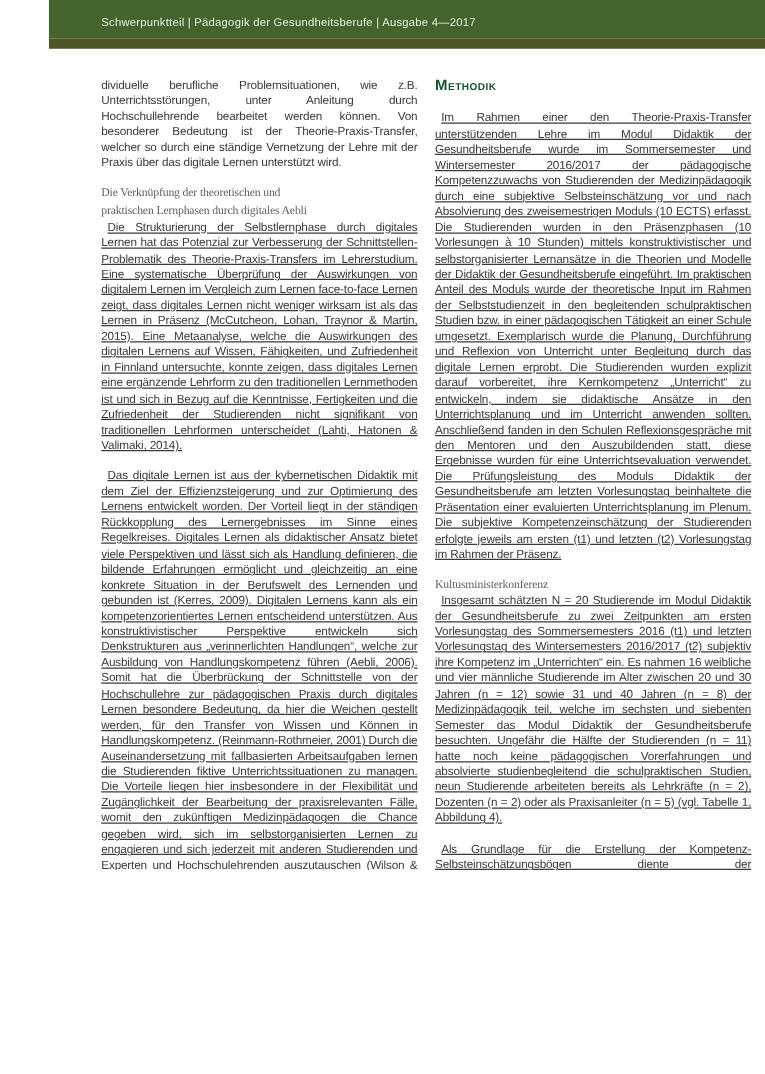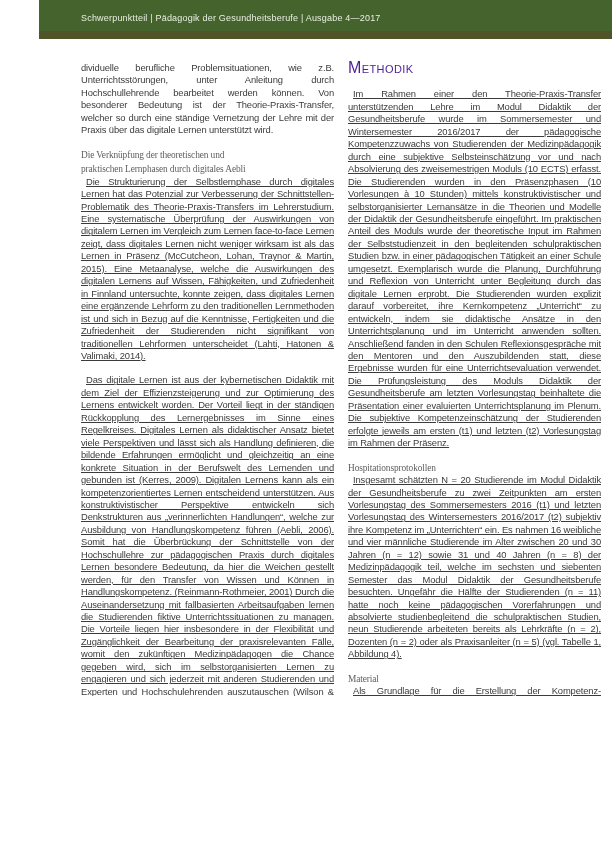--- a/index.html
+++ b/index.html
@@ -62,10 +62,10 @@
   .subheading-block{margin:1px 0 0 0;}
   .section-heading{
     font-variant:small-caps;
-    font-weight:normal;
-    font-size:16px;
+    font-weight:bold;
+    font-size:12px;
     letter-spacing:0.4px;
-    color:#4c1d95;
+    color:#14532d;
     margin:0 0 14px 0;
     text-align:left;
   }

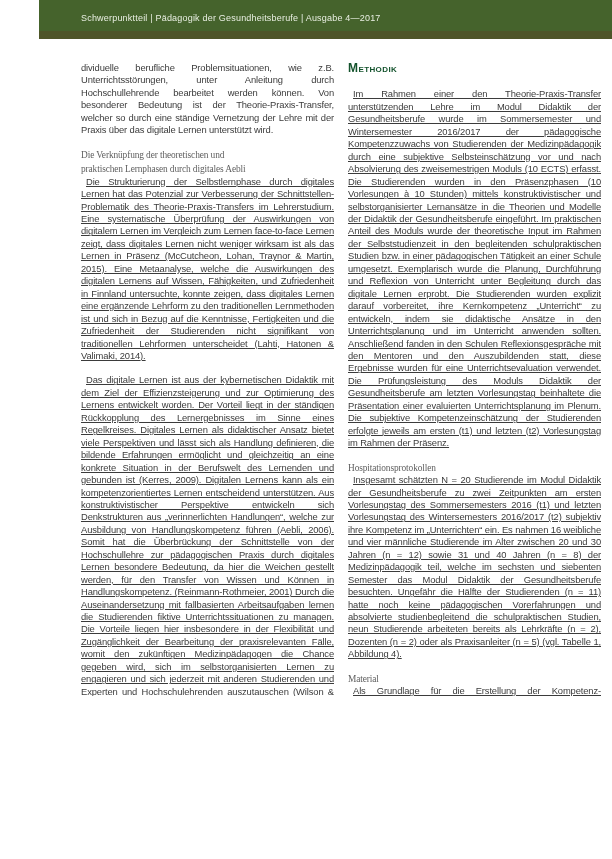--- a/index.html
+++ b/index.html
@@ -112,7 +112,7 @@
 
       <p class="para indent">Im Rahmen einer den Theorie-Praxis-Transfer unterstützenden Lehre im Modul Didaktik der Gesundheitsberufe wurde im Sommersemester und Wintersemester 2016/2017 der pädagogische Kompetenzzuwachs von Studierenden der Medizinpädagogik durch eine subjektive Selbsteinschätzung vor und nach Absolvierung des zweisemestrigen Moduls (10 ECTS) erfasst. Die Studierenden wurden in den Präsenzphasen (10 Vorlesungen à 10 Stunden) mittels konstruktivistischer und selbstorganisierter Lernansätze in die Theorien und Modelle der Didaktik der Gesundheitsberufe eingeführt. Im praktischen Anteil des Moduls wurde der theoretische Input im Rahmen der Selbststudienzeit in den begleitenden schulpraktischen Studien bzw. in einer pädagogischen Tätigkeit an einer Schule umgesetzt. Exemplarisch wurde die Planung, Durchführung und Reflexion von Unterricht unter Begleitung durch das digitale Lernen erprobt. Die Studierenden wurden explizit darauf vorbereitet, ihre Kernkompetenz „Unterricht“ zu entwickeln, indem sie didaktische Ansätze in den Unterrichtsplanung und im Unterricht anwenden sollten. Anschließend fanden in den Schulen Reflexionsgespräche mit den Mentoren und den Auszubildenden statt, diese Ergebnisse wurden für eine Unterrichtsevaluation verwendet. Die Prüfungsleistung des Moduls Didaktik der Gesundheitsberufe am letzten Vorlesungstag beinhaltete die Präsentation einer evaluierten Unterrichtsplanung im Plenum. Die subjektive Kompetenzeinschätzung der Studierenden erfolgte jeweils am ersten (t1) und letzten (t2) Vorlesungstag im Rahmen der Präsenz.</p>
 
-      <div class="subheading subheading-block">Hospitationsprotokollen</div>
+      <div class="subheading subheading-block">Kultusministerkonferenz</div>
 
       <p class="para indent">Insgesamt schätzten N = 20 Studierende im Modul Didaktik der Gesundheitsberufe zu zwei Zeitpunkten am ersten Vorlesungstag des Sommersemesters 2016 (t1) und letzten Vorlesungstag des Wintersemesters 2016/2017 (t2) subjektiv ihre Kompetenz im „Unterrichten“ ein. Es nahmen 16 weibliche und vier männliche Studierende im Alter zwischen 20 und 30 Jahren (n = 12) sowie 31 und 40 Jahren (n = 8) der Medizinpädagogik teil, welche im sechsten und siebenten Semester das Modul Didaktik der Gesundheitsberufe besuchten. Ungefähr die Hälfte der Studierenden (n = 11) hatte noch keine pädagogischen Vorerfahrungen und absolvierte studienbegleitend die schulpraktischen Studien, neun Studierende arbeiteten bereits als Lehrkräfte (n = 2), Dozenten (n = 2) oder als Praxisanleiter (n = 5) (vgl. Tabelle 1, Abbildung 4).</p>
 

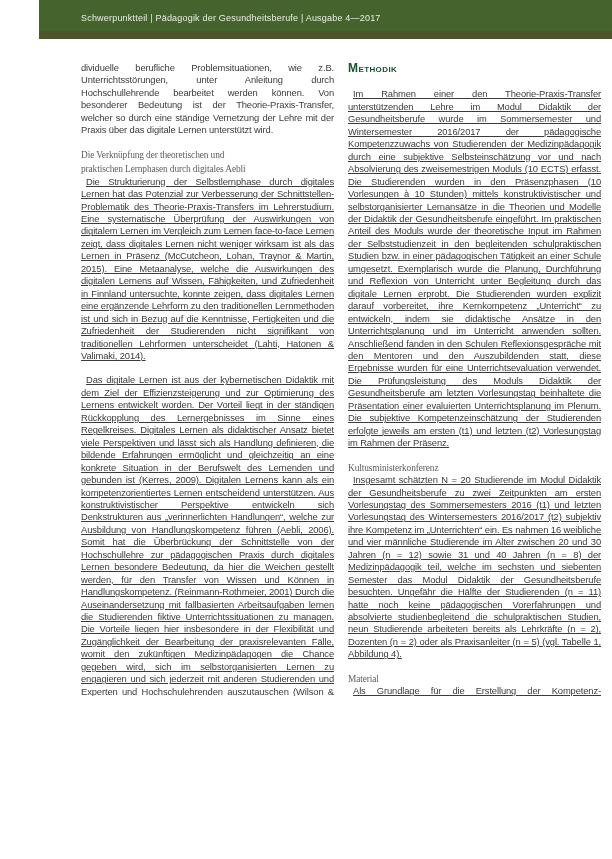--- a/index.html
+++ b/index.html
@@ -116,7 +116,6 @@
 
       <p class="para indent">Insgesamt schätzten N = 20 Studierende im Modul Didaktik der Gesundheitsberufe zu zwei Zeitpunkten am ersten Vorlesungstag des Sommersemesters 2016 (t1) und letzten Vorlesungstag des Wintersemesters 2016/2017 (t2) subjektiv ihre Kompetenz im „Unterrichten“ ein. Es nahmen 16 weibliche und vier männliche Studierende im Alter zwischen 20 und 30 Jahren (n = 12) sowie 31 und 40 Jahren (n = 8) der Medizinpädagogik teil, welche im sechsten und siebenten Semester das Modul Didaktik der Gesundheitsberufe besuchten. Ungefähr die Hälfte der Studierenden (n = 11) hatte noch keine pädagogischen Vorerfahrungen und absolvierte studienbegleitend die schulpraktischen Studien, neun Studierende arbeiteten bereits als Lehrkräfte (n = 2), Dozenten (n = 2) oder als Praxisanleiter (n = 5) (vgl. Tabelle 1, Abbildung 4).</p>
 
-      <div class="subheading subheading-block">Material</div>
 
       <p class="para indent">Als Grundlage für die Erstellung der Kompetenz-Selbsteinschätzungsbögen diente der bildungswissenschaftliche Ansatz der Kultusministerkonferenz (2014) zur Beschreibung beruflicher Anforderungen im Lehrerberuf, es wurde der Kompetenzbereich „Unterrichten“ gewählt. Der Fragebogen zur subjektiven Selbsteinschätzung der pädagogischen Kompetenz „Unterricht“ orientierte sich am standardisierten „Beurteilungsbogen für Lehrproben“. Aus diesem Beurteilungsbogen wurden 24 Kriterien zur Beurteilung der Planungs-, Durchführungs- und Steuerungskompetenz</p>
     </div>

